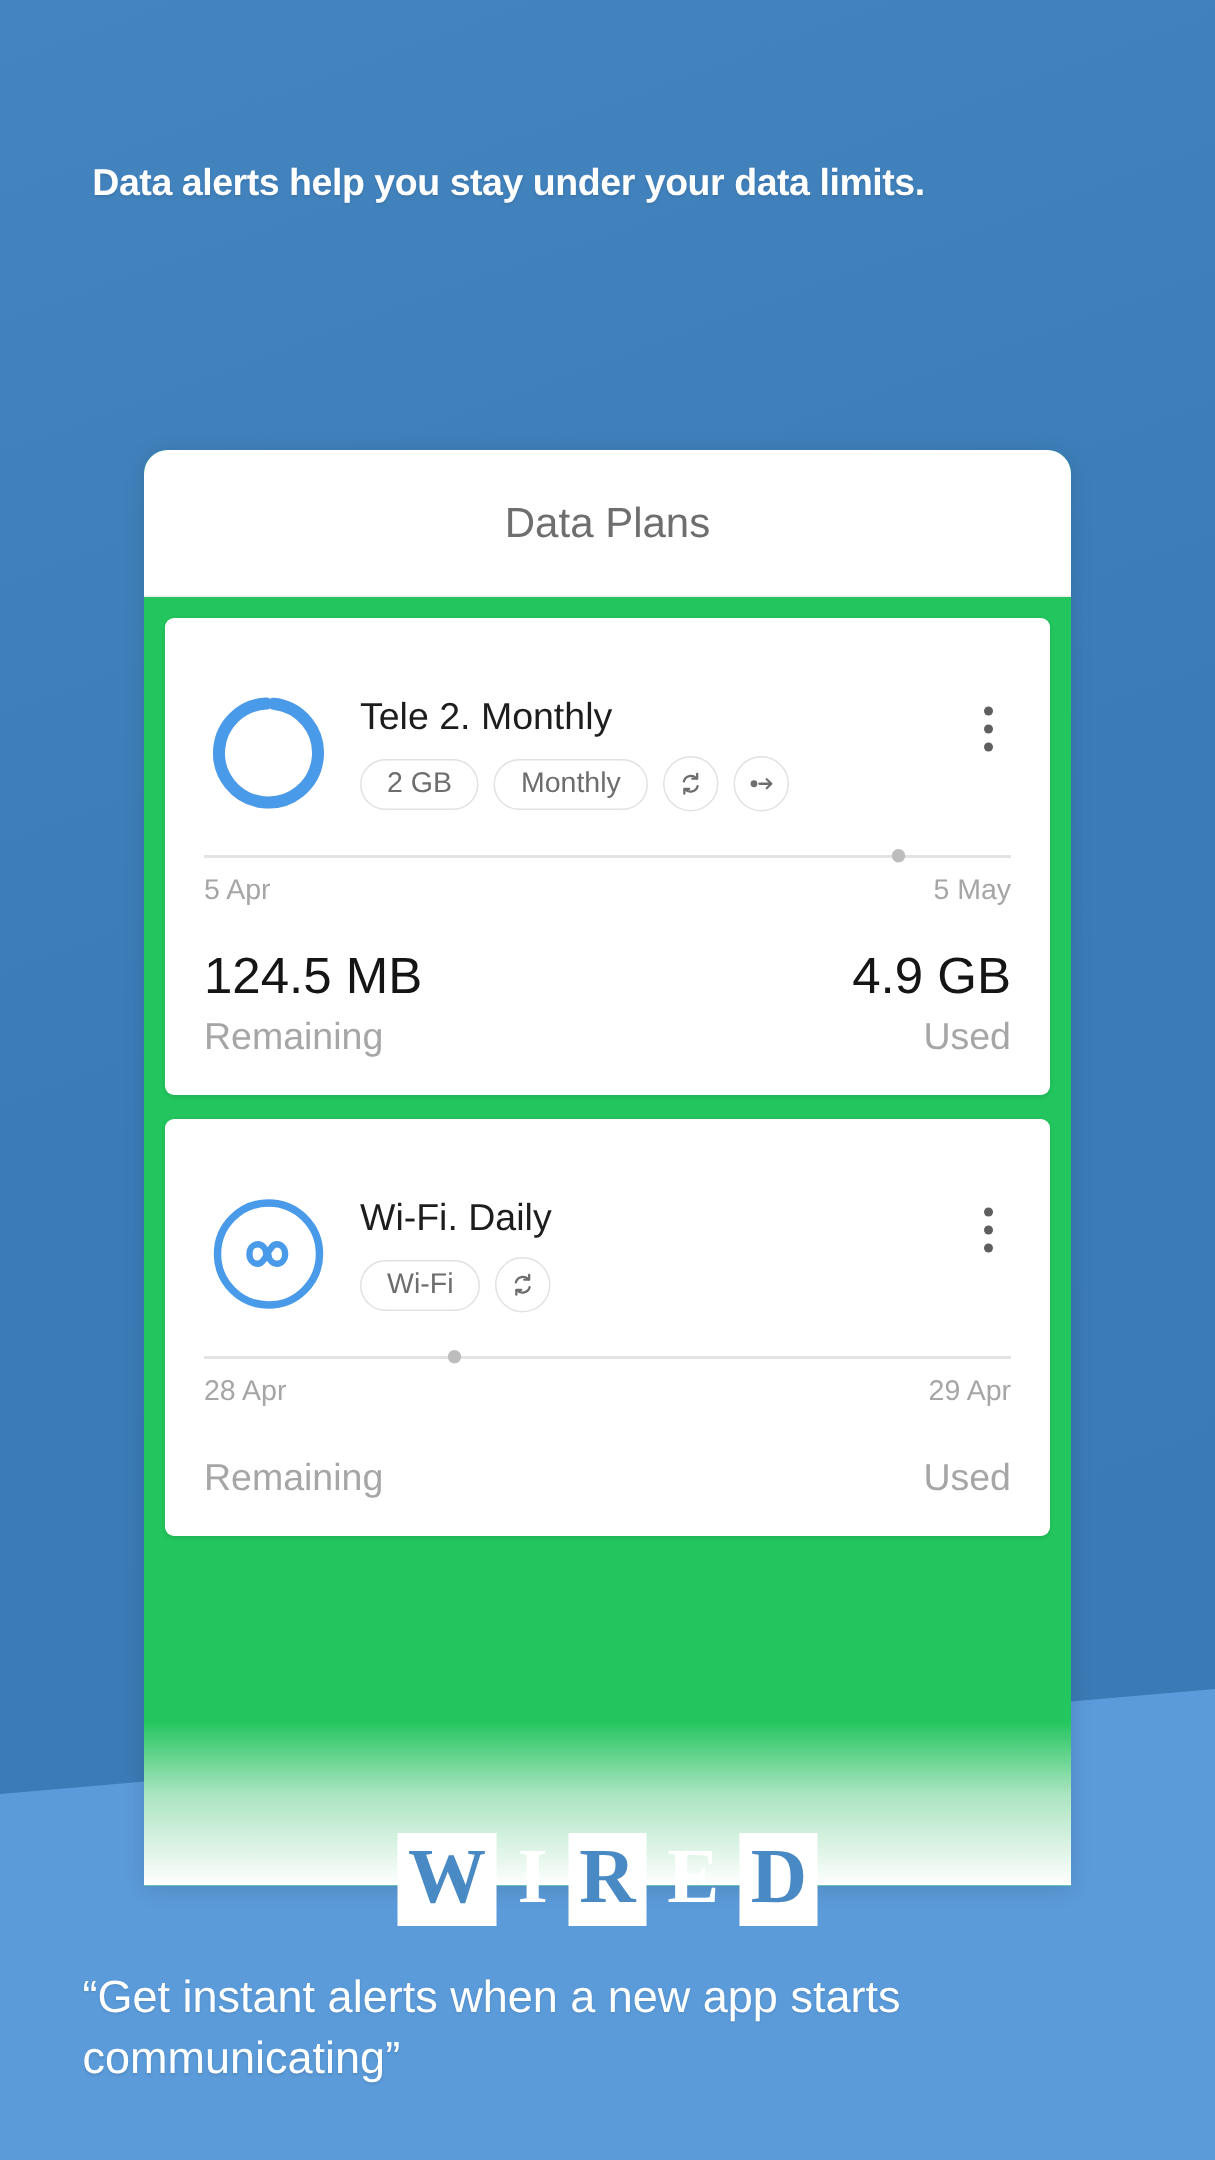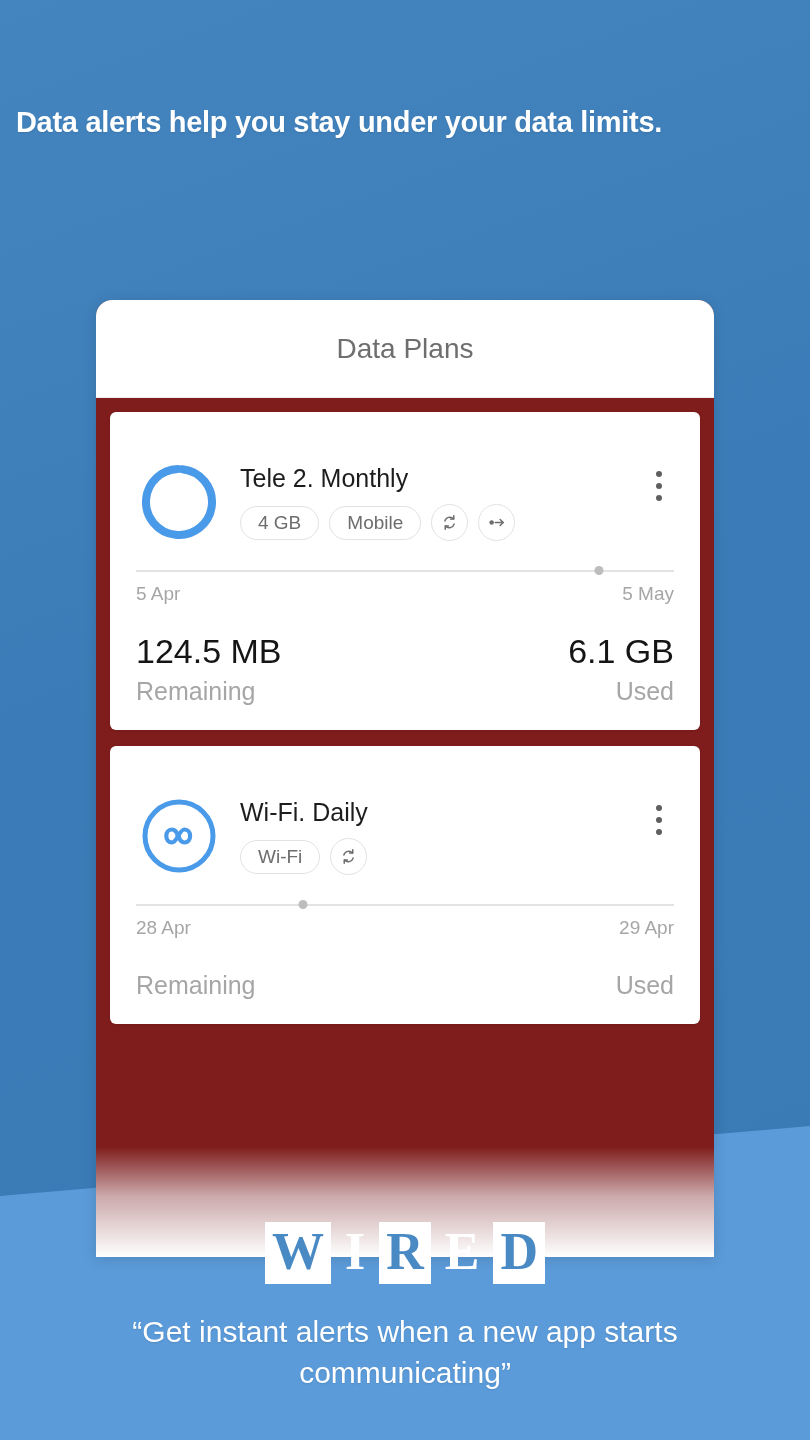--- a/index.html
+++ b/index.html
@@ -27,7 +27,7 @@
     position:absolute; left:0; top:92px; width:678px;
     text-align:center;
     color:#ffffff;
-    font-size:29px;
+    font-size:25px;
     font-weight:bold;
     line-height:61px;
     letter-spacing:-0.3px;

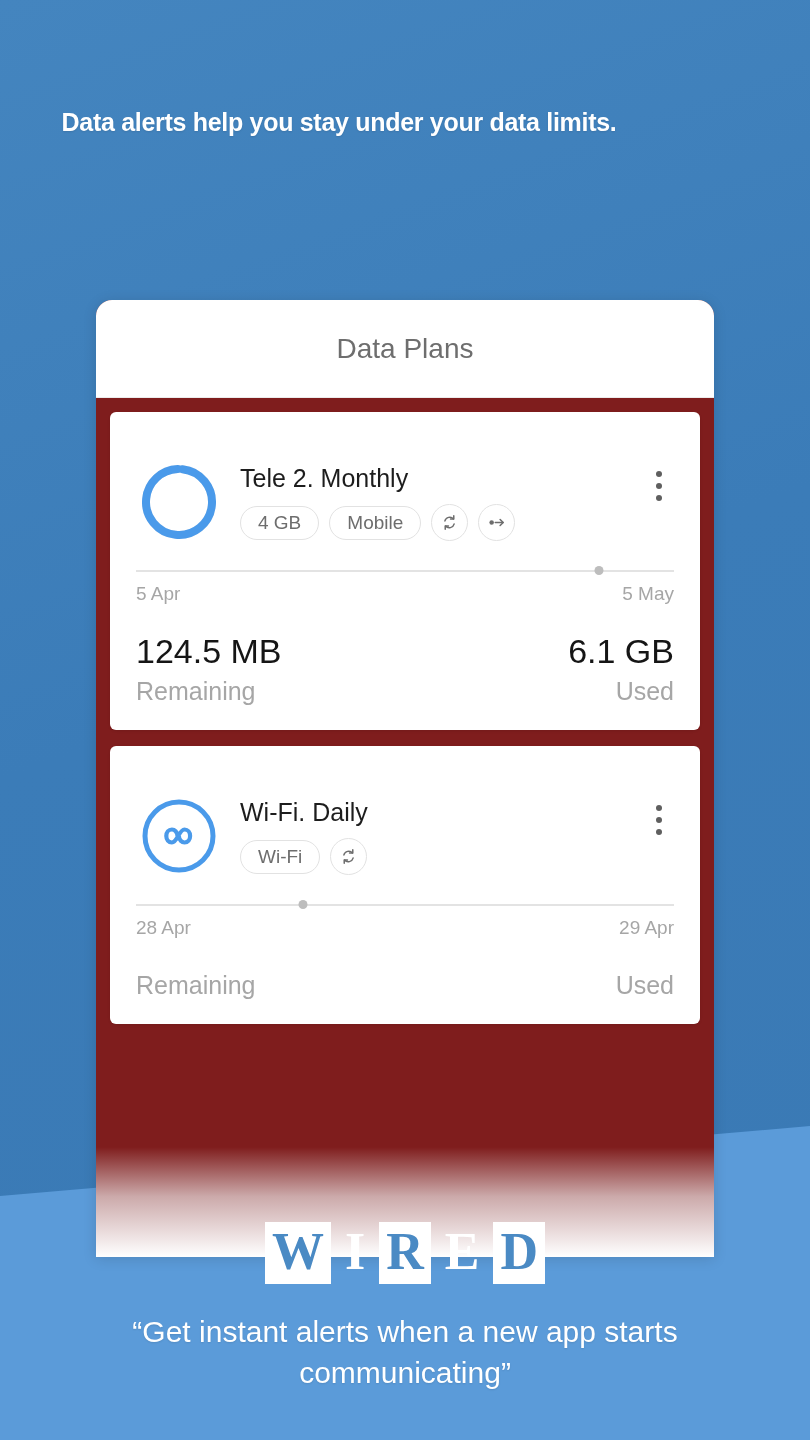--- a/index.html
+++ b/index.html
@@ -38,7 +38,7 @@
   .phone {
     position:absolute; left:96px; top:300px;
     width:618px; height:957px;
-    background:#7f1d1d;
+    background:#22c55e;
     border-radius:16px 16px 0 0;
     overflow:hidden;
     box-shadow:0 2px 14px rgba(0,0,0,0.13);

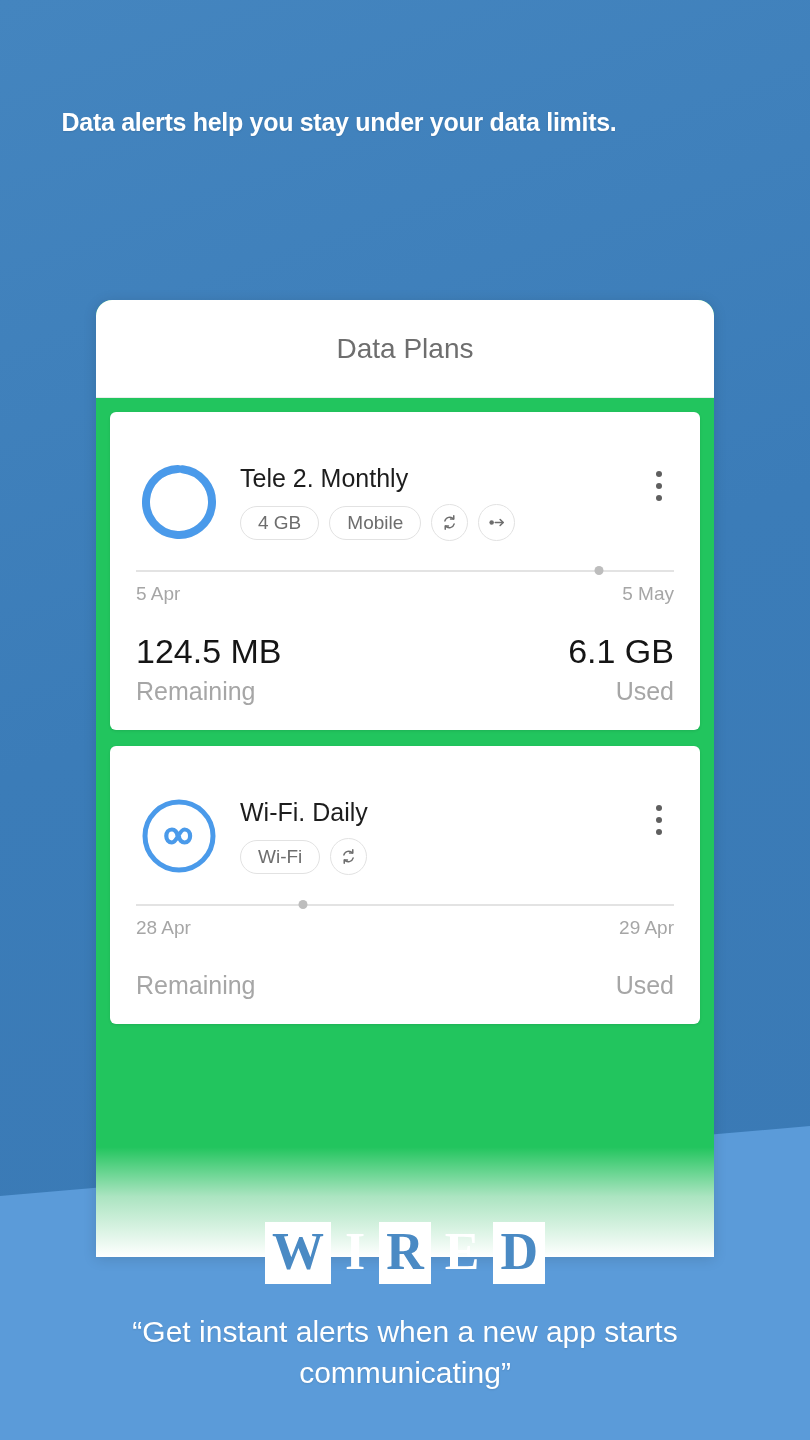--- a/index.html
+++ b/index.html
@@ -193,7 +193,7 @@
         <div class="card-main">
           <div class="plan-name">Tele 2. Monthly</div>
           <div class="chip-row">
-            <span class="chip">4 GB</span>
+            <span class="chip">2 GB</span>
             <span class="chip">Mobile</span>
             <span class="chip-icon">
               <svg width="19" height="19" viewBox="0 0 24 24" fill="none" stroke="#6d6d6d" stroke-width="1.9" stroke-linecap="round" stroke-linejoin="round">

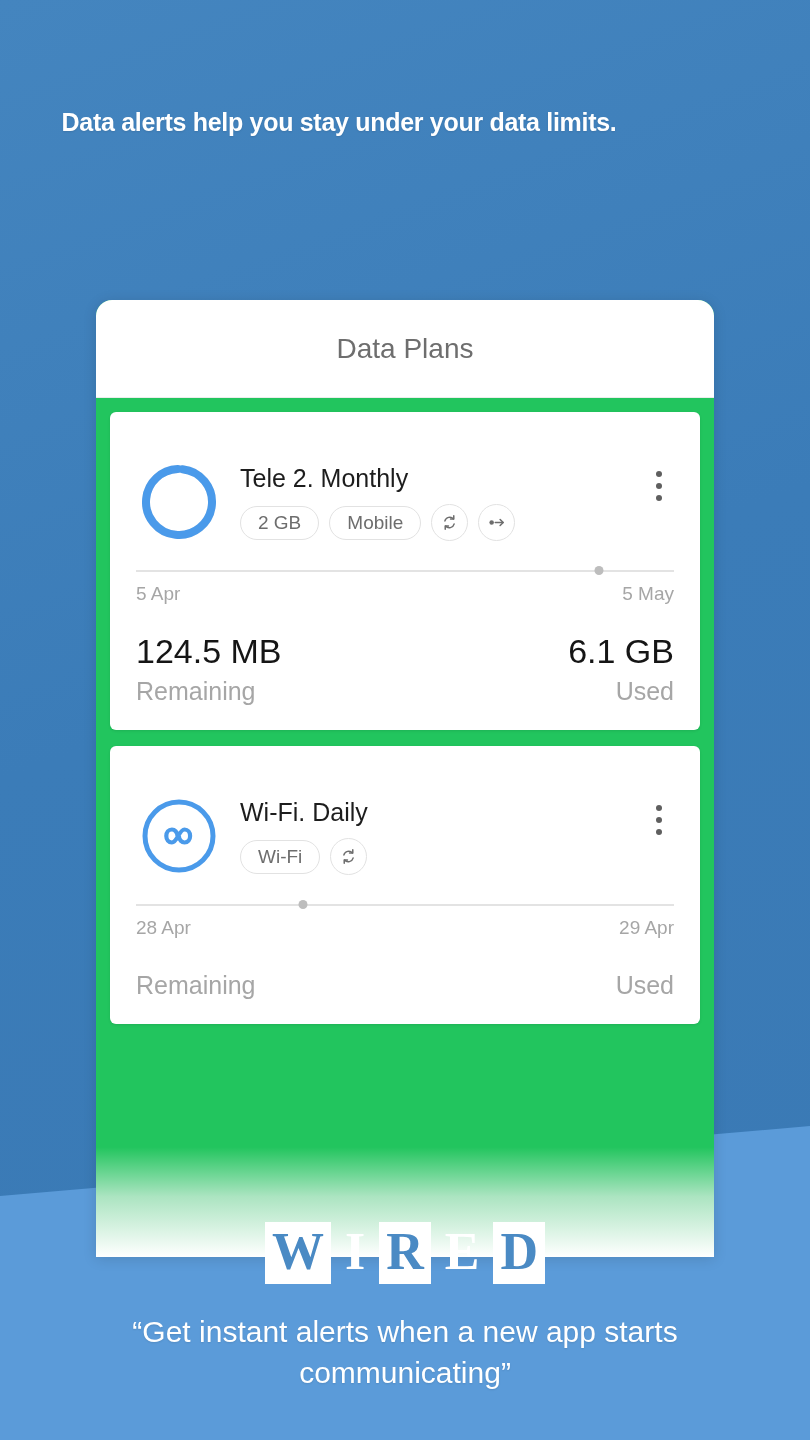--- a/index.html
+++ b/index.html
@@ -194,7 +194,7 @@
           <div class="plan-name">Tele 2. Monthly</div>
           <div class="chip-row">
             <span class="chip">2 GB</span>
-            <span class="chip">Mobile</span>
+            <span class="chip">Monthly</span>
             <span class="chip-icon">
               <svg width="19" height="19" viewBox="0 0 24 24" fill="none" stroke="#6d6d6d" stroke-width="1.9" stroke-linecap="round" stroke-linejoin="round">
                 <path d="M17 7.5A6.3 6.3 0 0 0 6.2 10"></path>

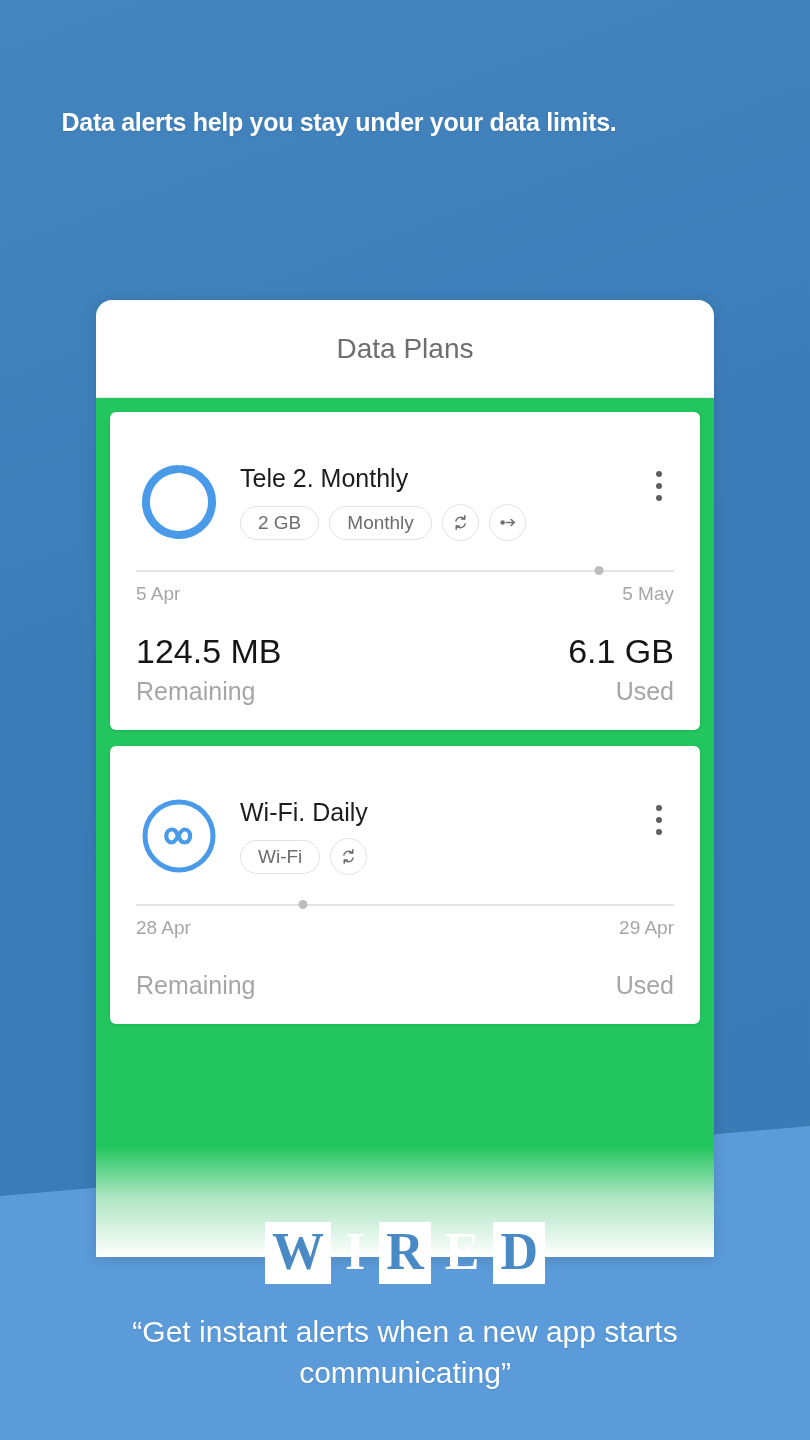--- a/index.html
+++ b/index.html
@@ -234,7 +234,7 @@
           <div class="usage-label">Remaining</div>
         </div>
         <div class="usage-col right">
-          <div class="usage-value">6.1 GB</div>
+          <div class="usage-value">4.9 GB</div>
           <div class="usage-label">Used</div>
         </div>
       </div>

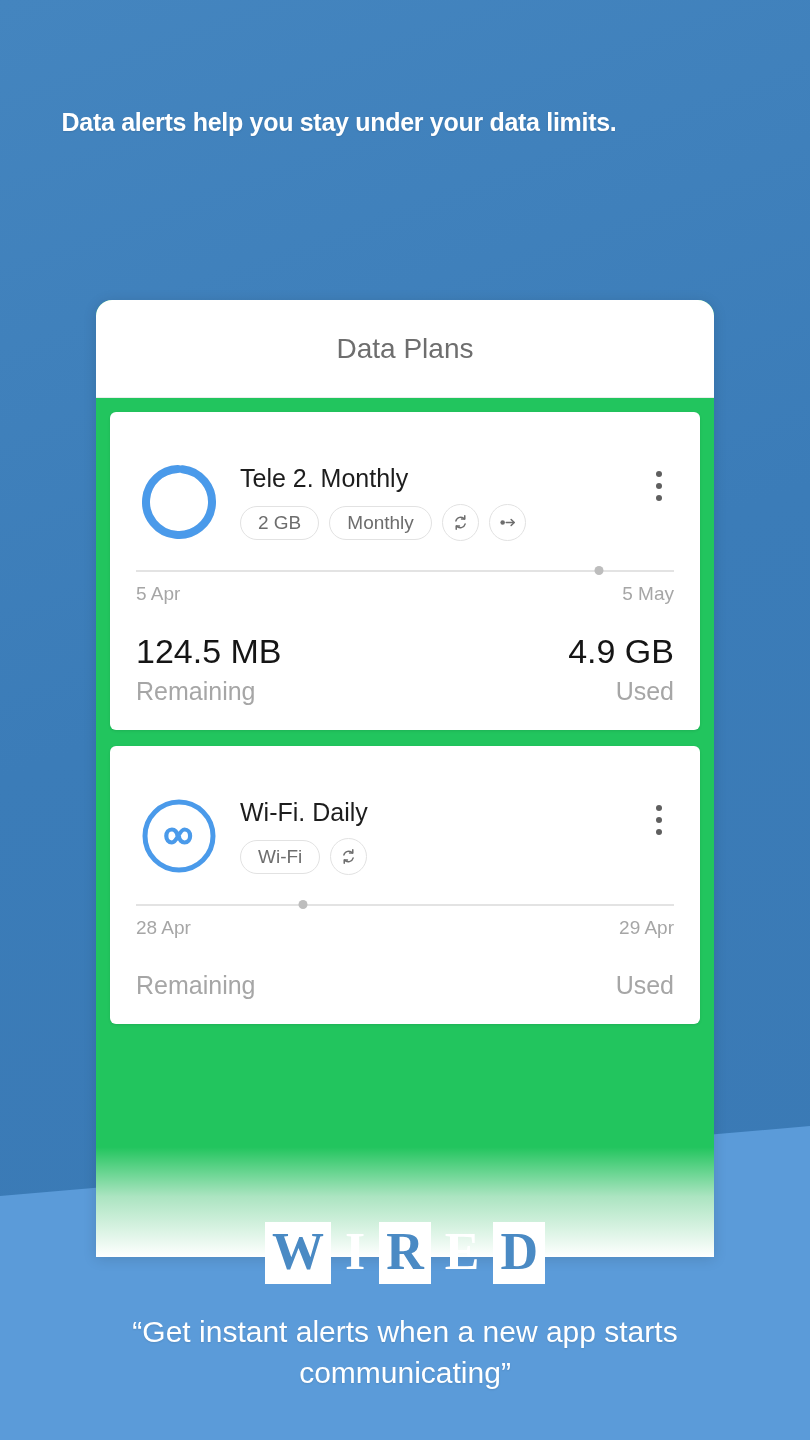--- a/index.html
+++ b/index.html
@@ -158,7 +158,6 @@
   
   .quote {
     position:absolute; left:0; top:1311px; width:810px;
-    text-align:center;
     color:#ffffff;
     font-size:30px;
     line-height:41px;

